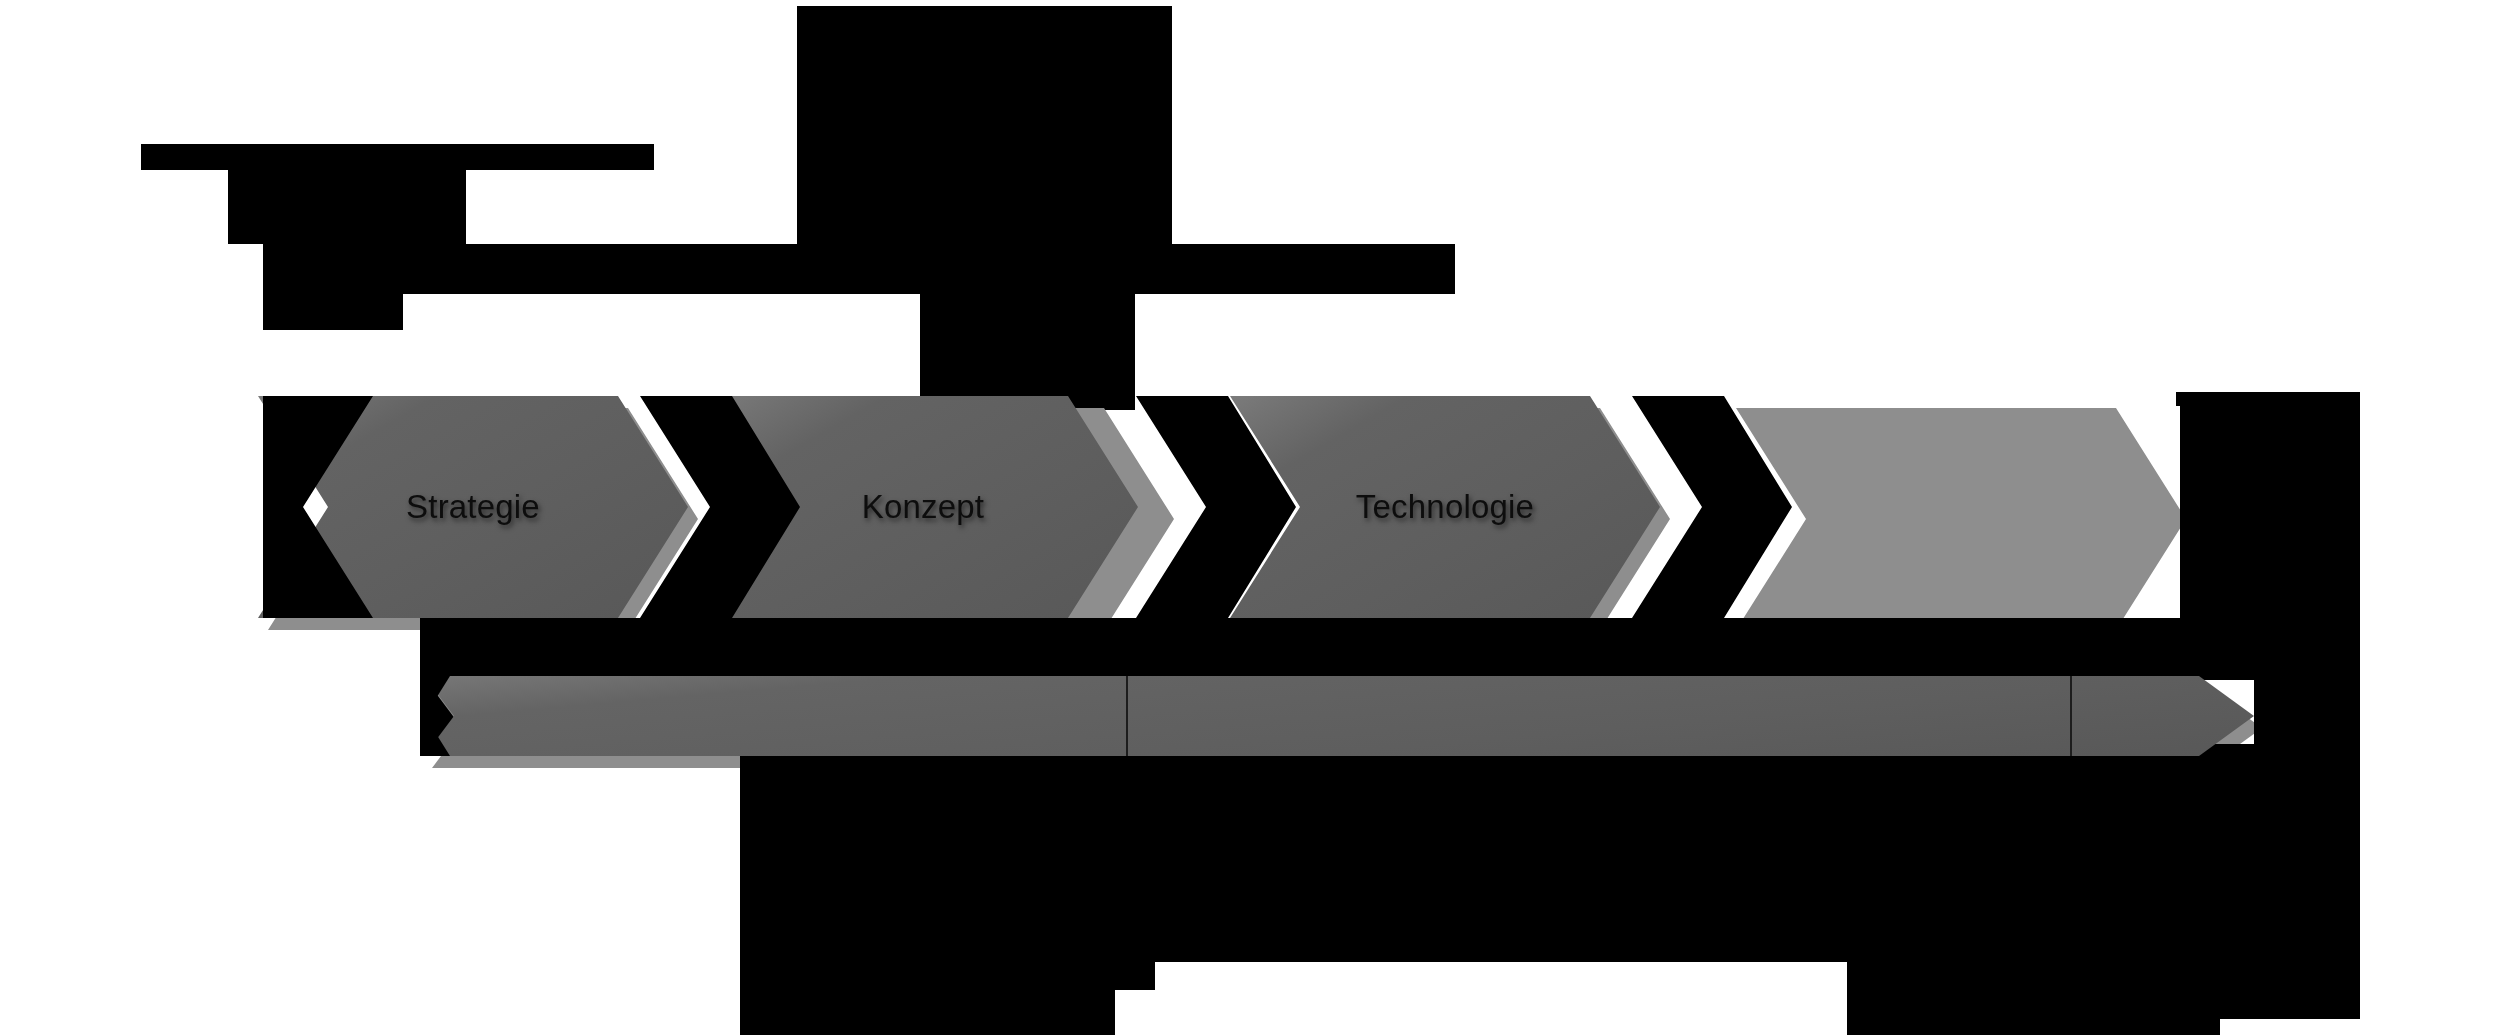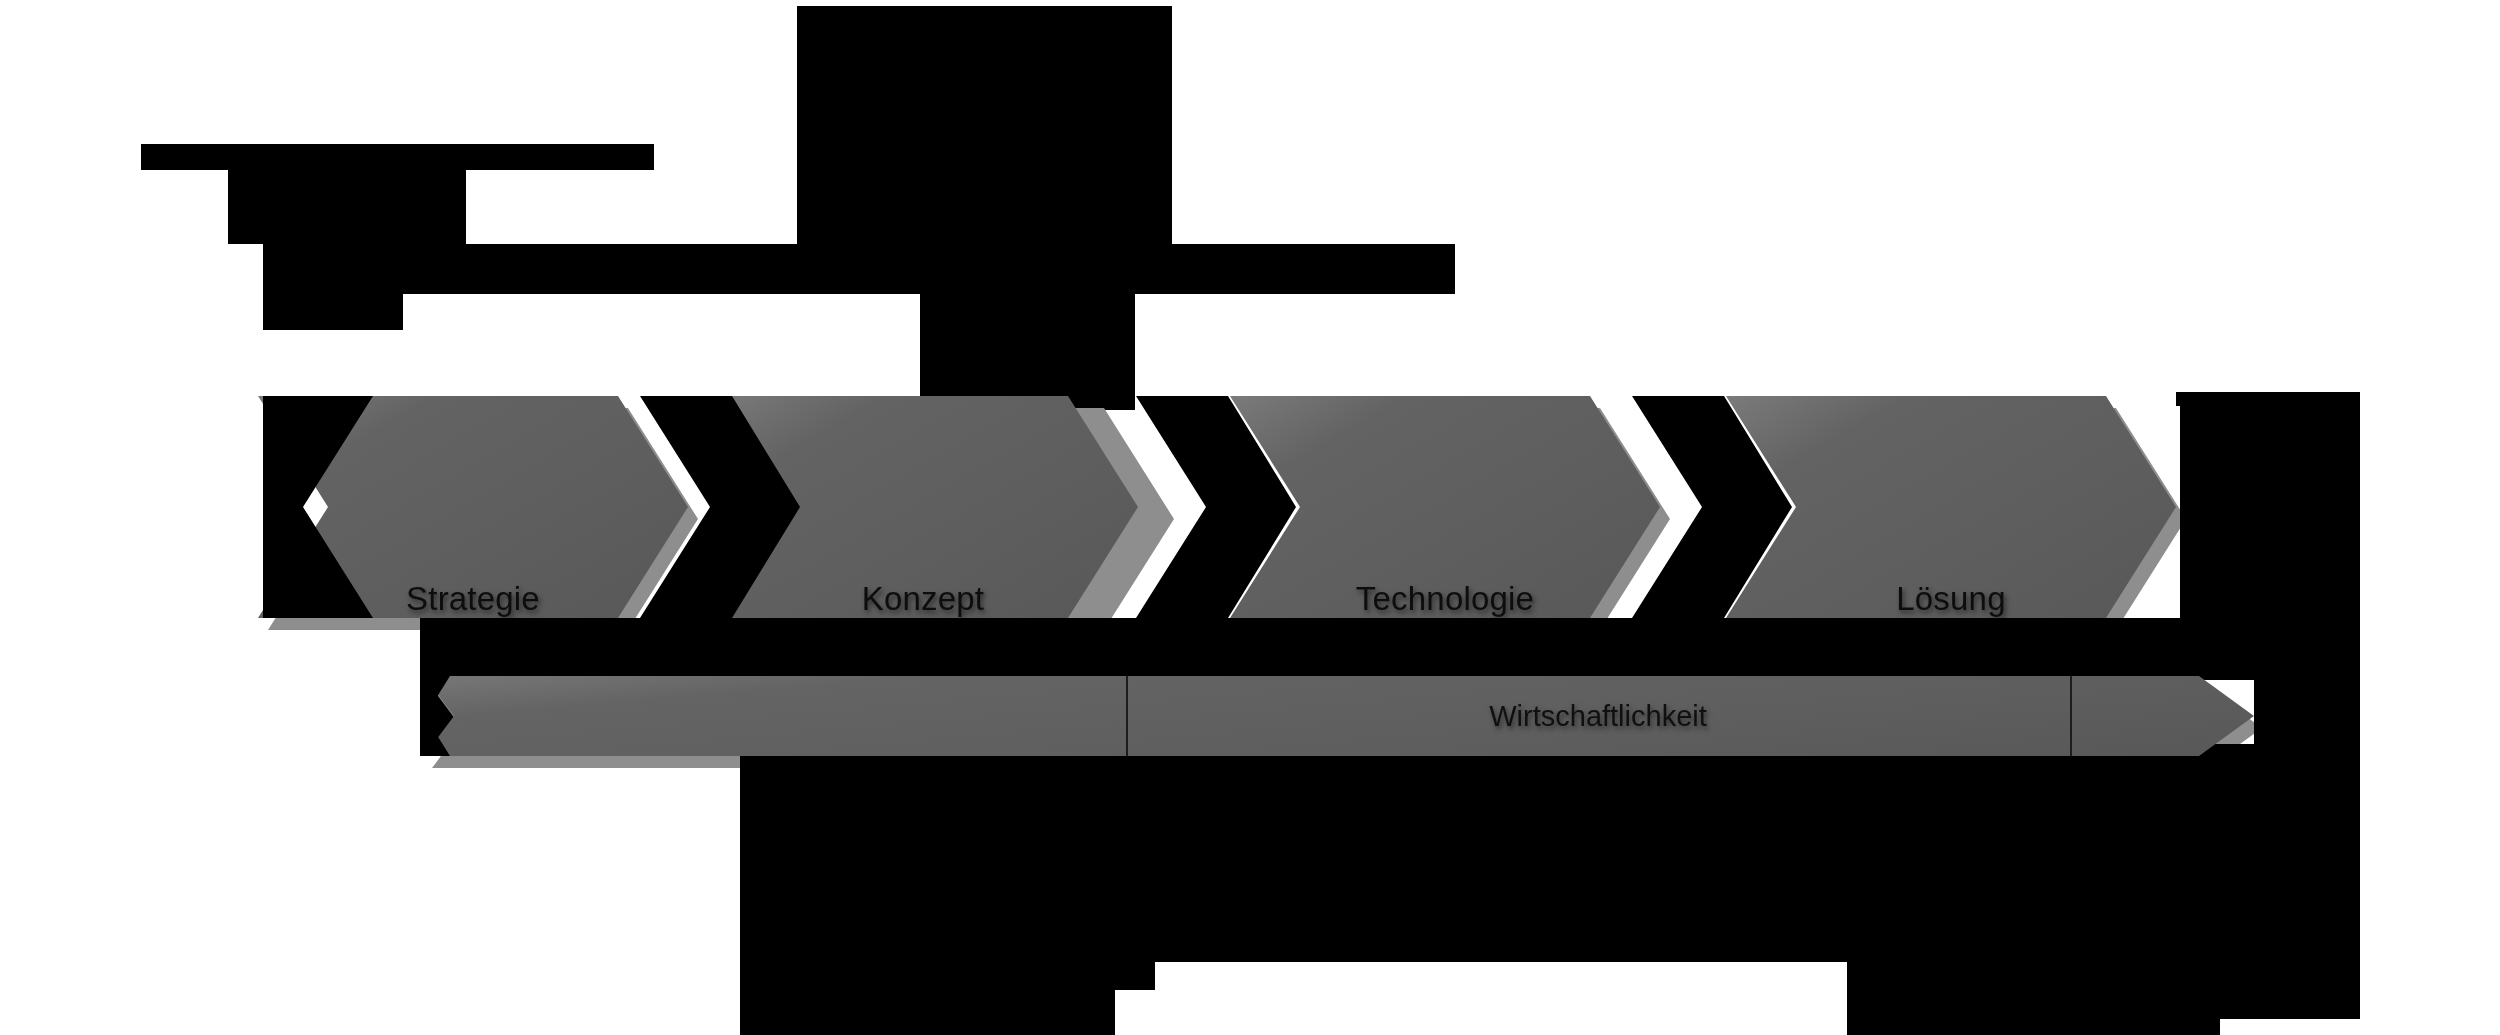--- a/index.html
+++ b/index.html
@@ -41,7 +41,7 @@
     -webkit-clip-path: polygon(0 0, calc(100% - 70px) 0, 100% 50%, calc(100% - 70px) 100%, 0 100%, 70px 50%);
     clip-path: polygon(0 0, calc(100% - 70px) 0, 100% 50%, calc(100% - 70px) 100%, 0 100%, 70px 50%);
     display: flex;
-    align-items: flex-end;
+    align-items: center;
     justify-content: center;
   }
   .chevron.first {

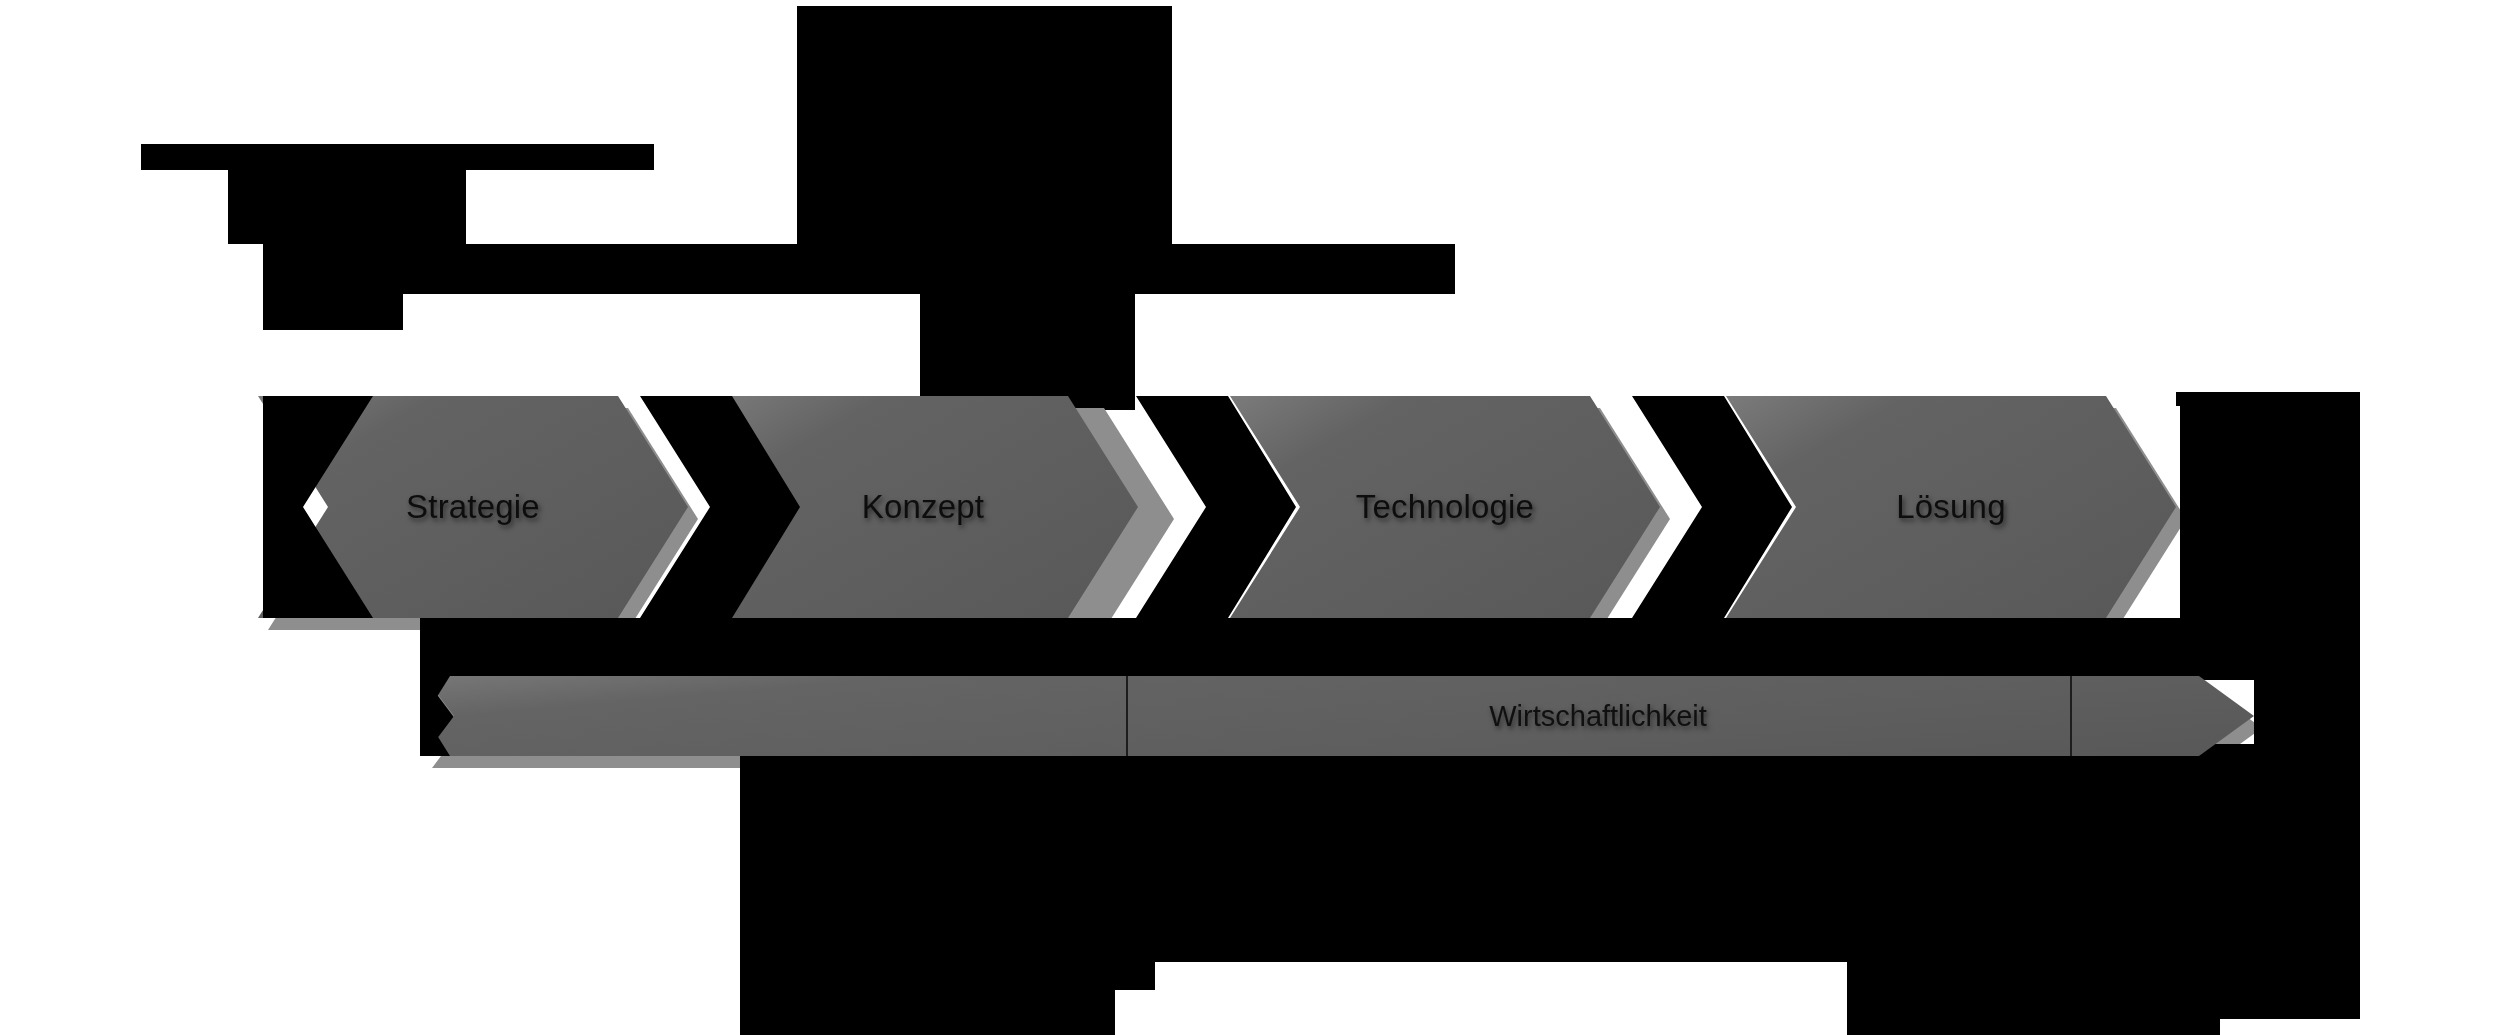--- a/index.html
+++ b/index.html
@@ -148,9 +148,6 @@
       <span class="chev-label">Technologie</span>
     </div>
 
-    <div class="chevron" style="left:1726px; width:450px; z-index:7;">
-      <span class="chev-label">Lösung</span>
-    </div>
   </div>
 
   <div class="mask" style="left:263px; top:396px; width:110px; height:222px;

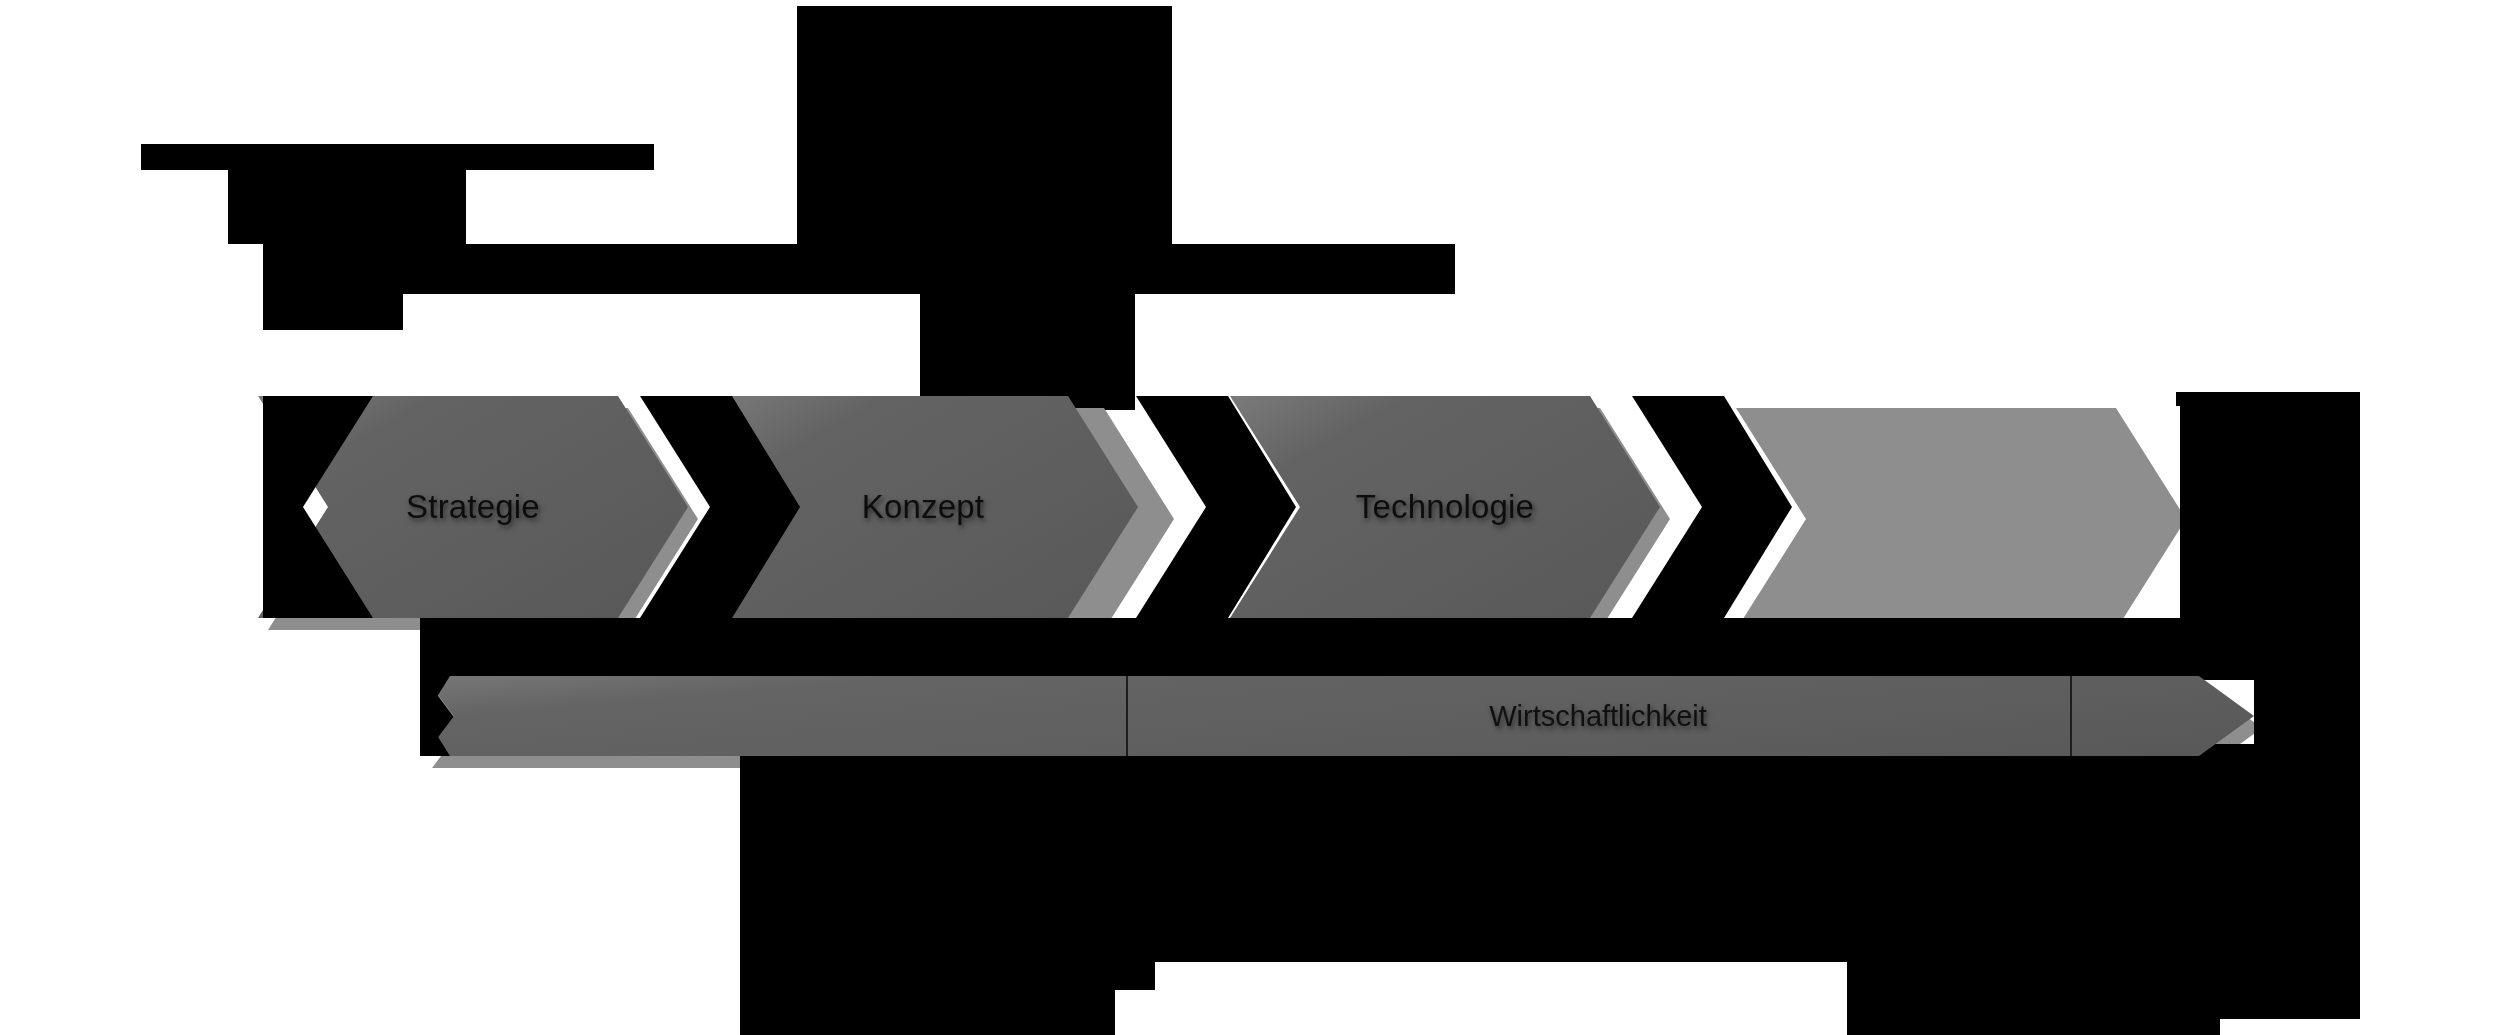--- a/index.html
+++ b/index.html
@@ -179,7 +179,6 @@
   <div class="econ-divider" style="left:1126px;"></div>
   <div class="econ-divider" style="left:2070px;"></div>
 
-  <div class="econ-label" style="left:1126px; width:944px;">Wirtschaftlichkeit</div>
 
   <div class="mask" style="left:420px; top:676px; width:30px; height:80px;
               -webkit-clip-path:polygon(0 0,30px 0,5px 50%,30px 100%,0 100%);

